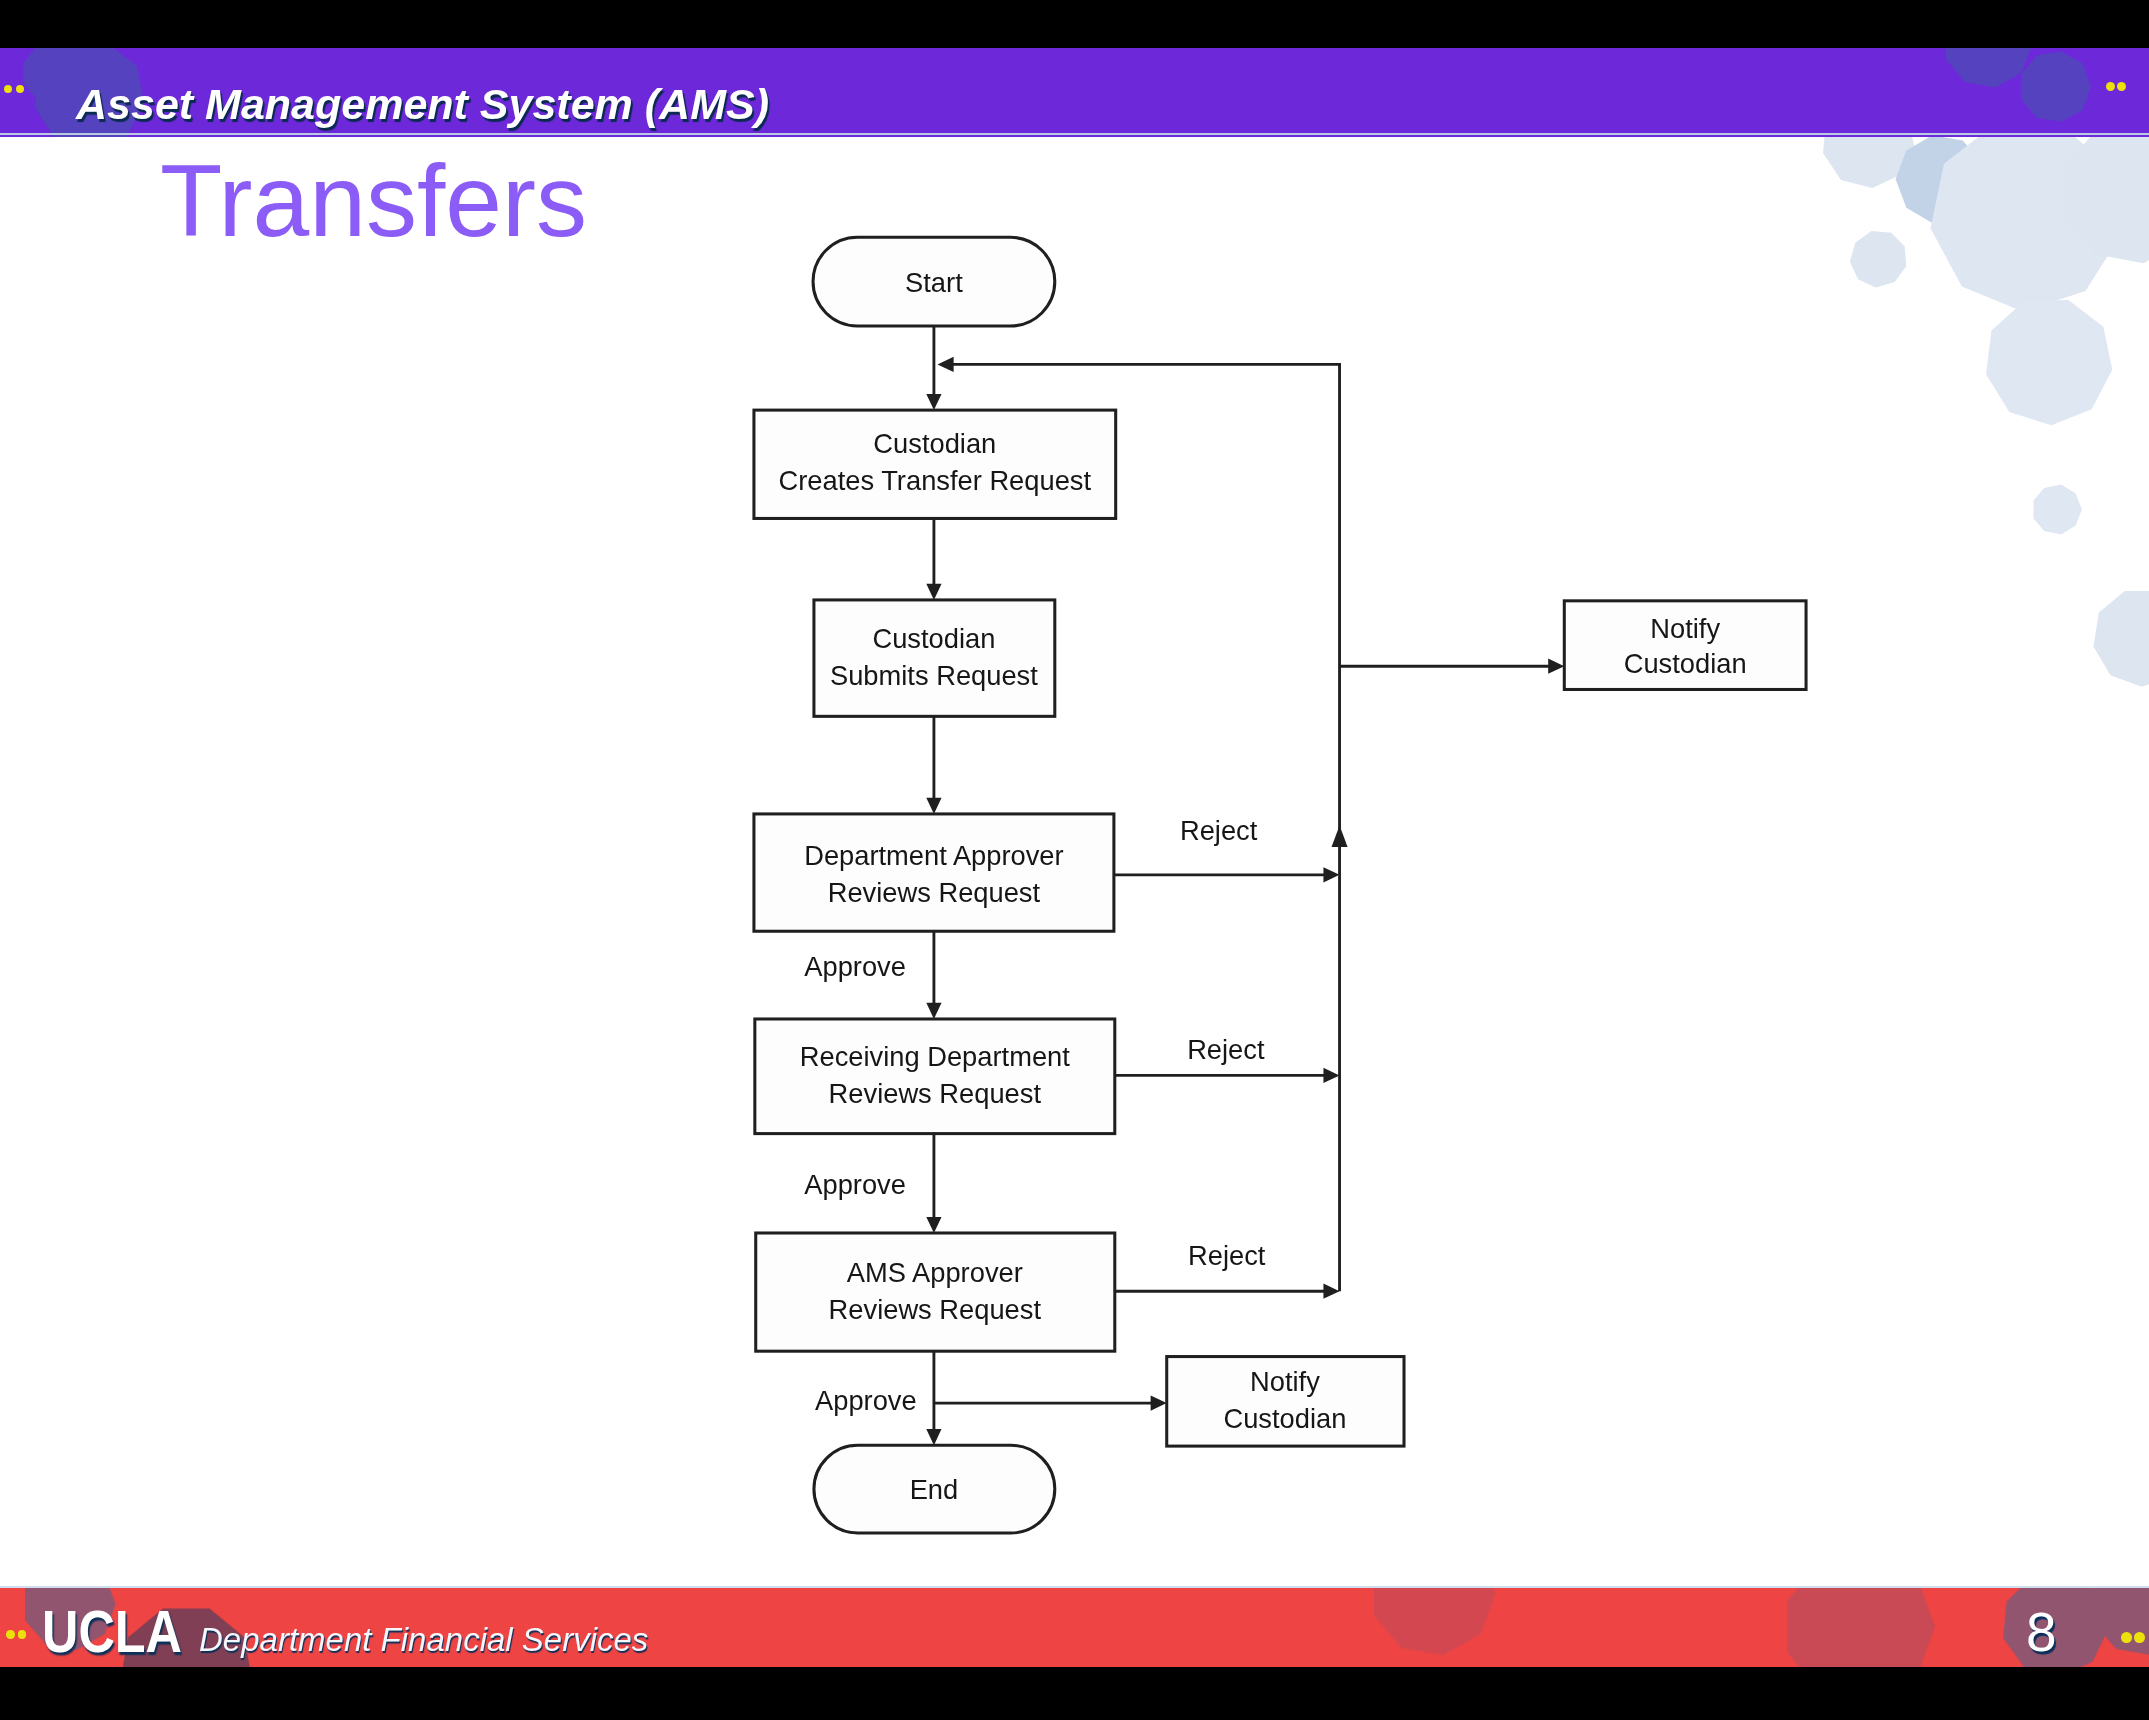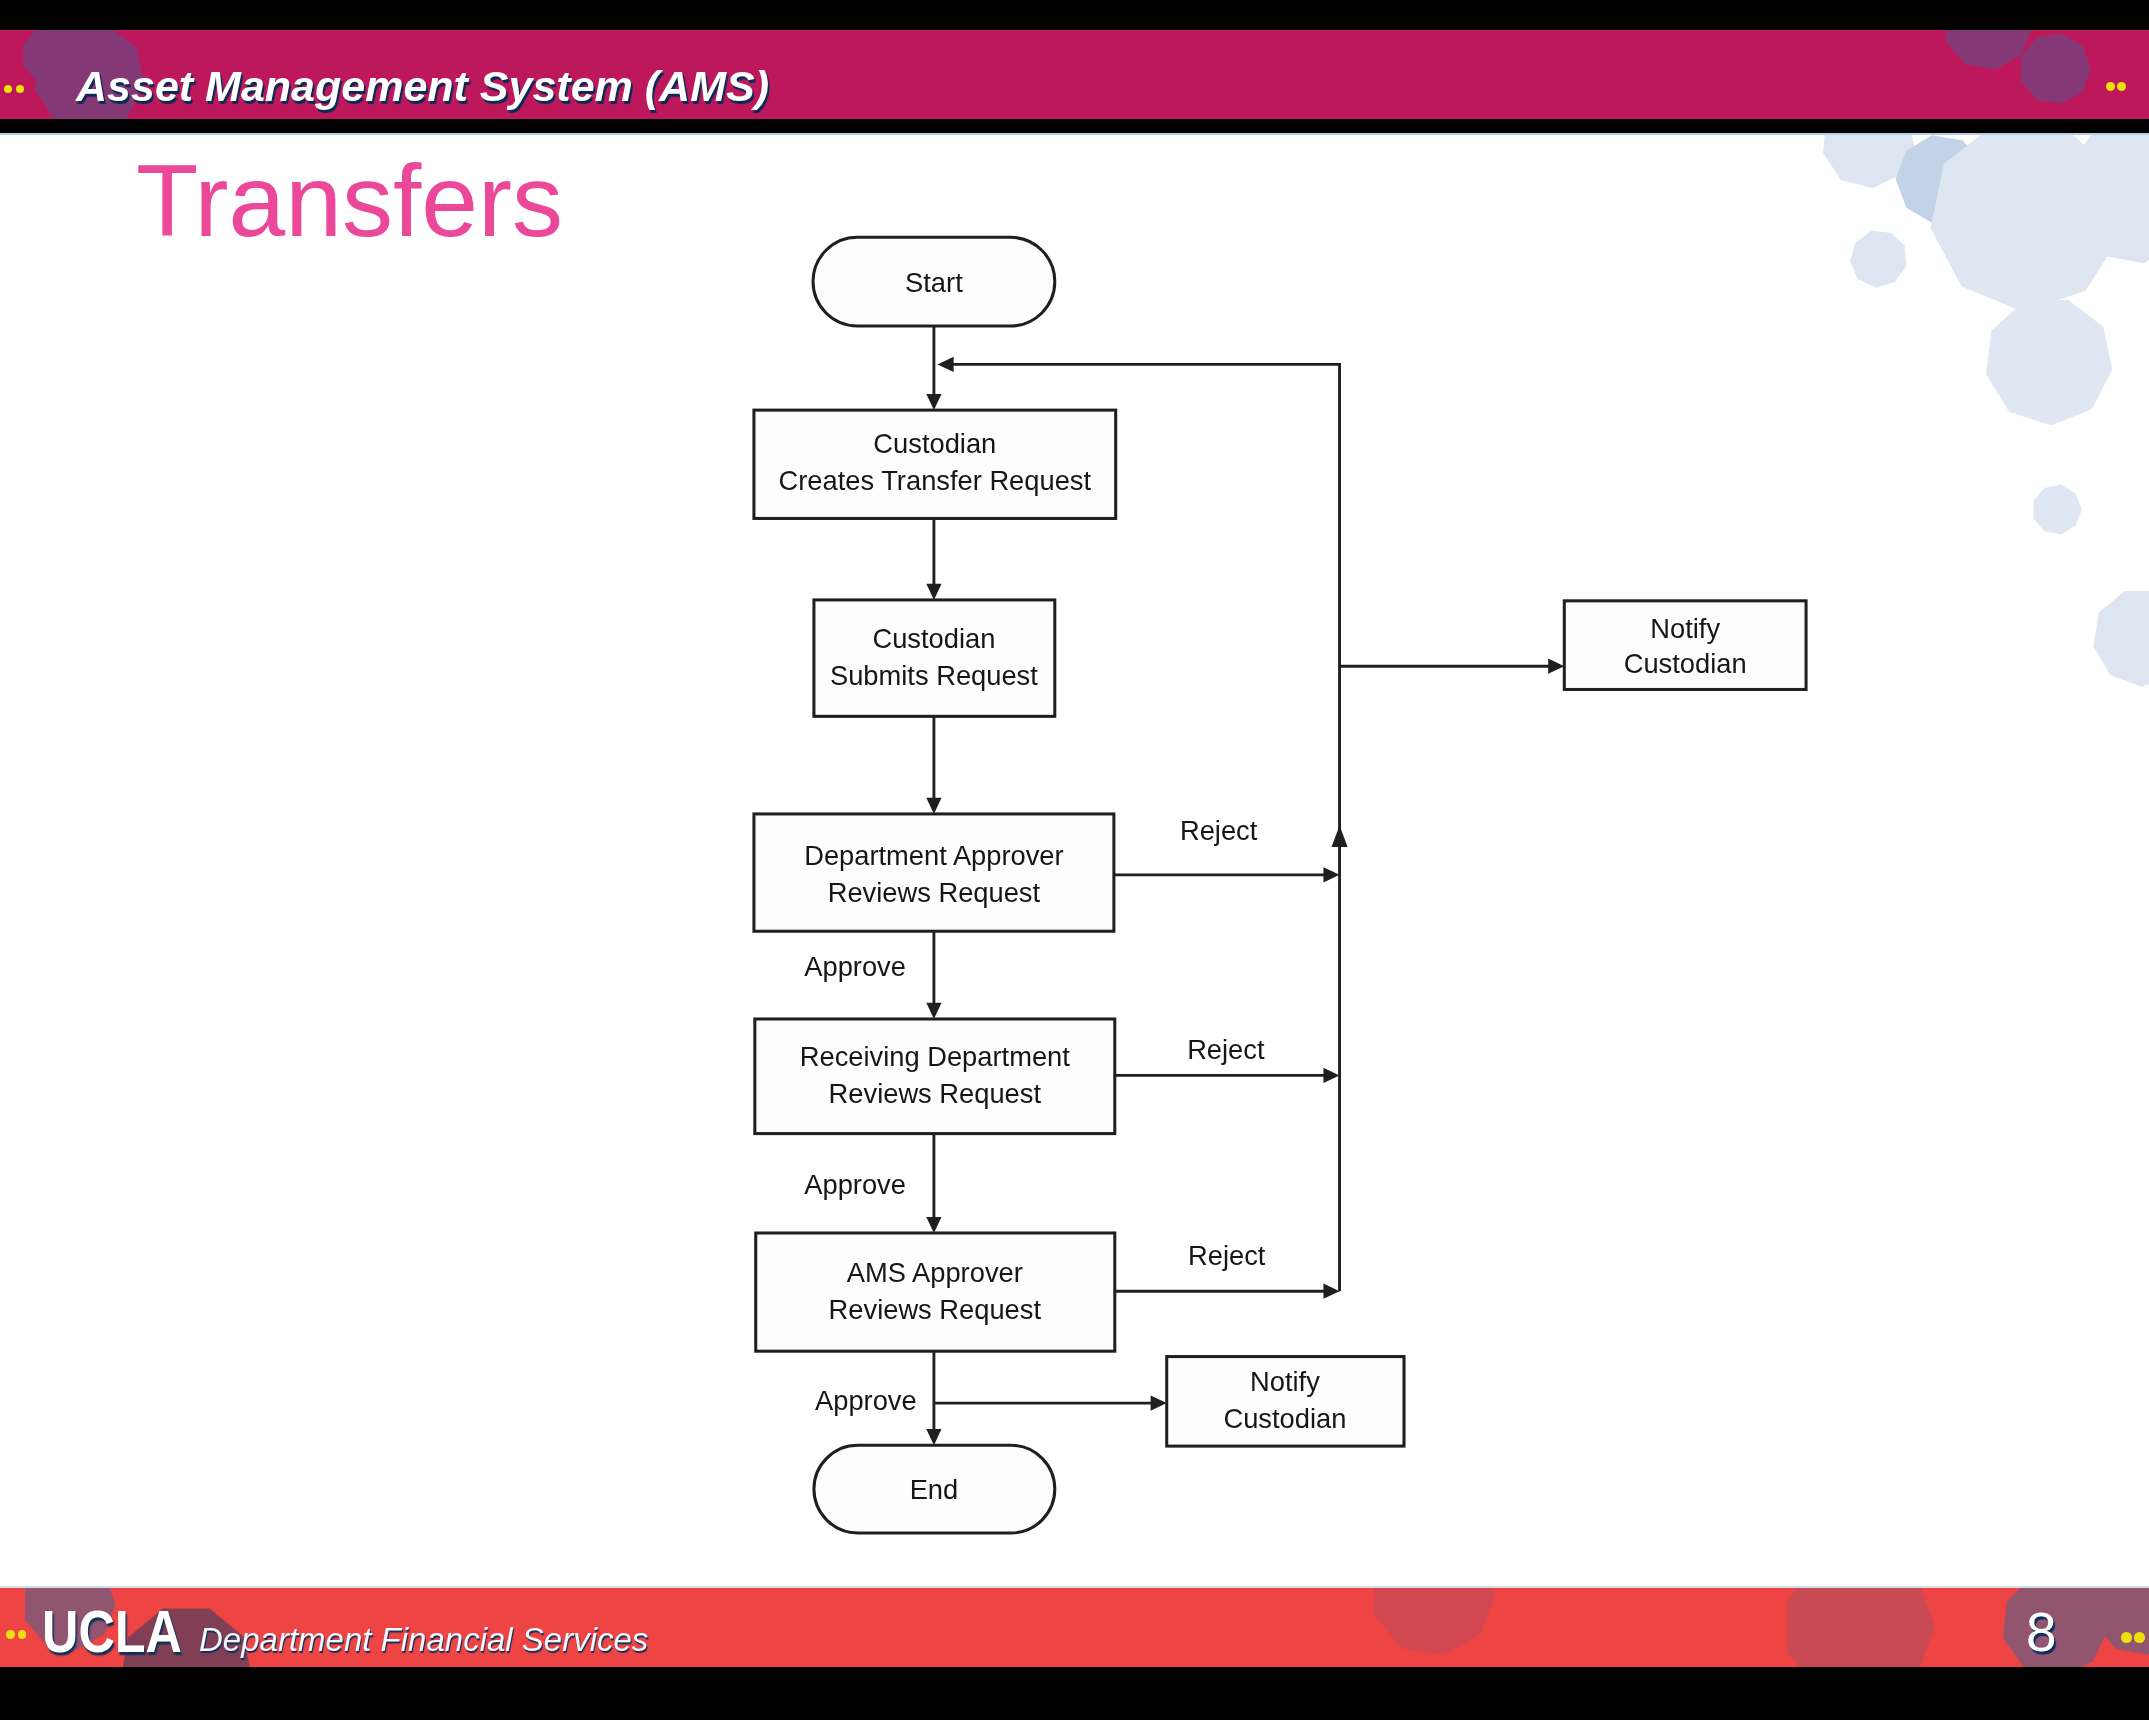--- a/index.html
+++ b/index.html
@@ -6,7 +6,7 @@
   .page{position:relative;width:2149px;height:1720px;background:#000;overflow:hidden;
         font-family:"Liberation Sans", sans-serif;}
   .content{position:absolute;left:0;top:135px;width:2149px;height:1451px;background:#ffffff;overflow:hidden;}
-  .topbar{position:absolute;left:0;top:30px;width:2149px;height:89px;background:#be185d;overflow:hidden;}
+  .topbar{position:absolute;left:0;top:48px;width:2149px;height:89px;background:#6d28d9;overflow:hidden;}
   .topedge{position:absolute;left:0;top:133px;width:2149px;height:1.8px;background:#b9cbe2;}
   .footbar{position:absolute;left:0;top:1586px;width:2149px;height:81px;background:#ef4444;overflow:hidden;}
   .footedge{position:absolute;left:0;top:1586px;width:2149px;height:1.8px;background:#cfdeed;}

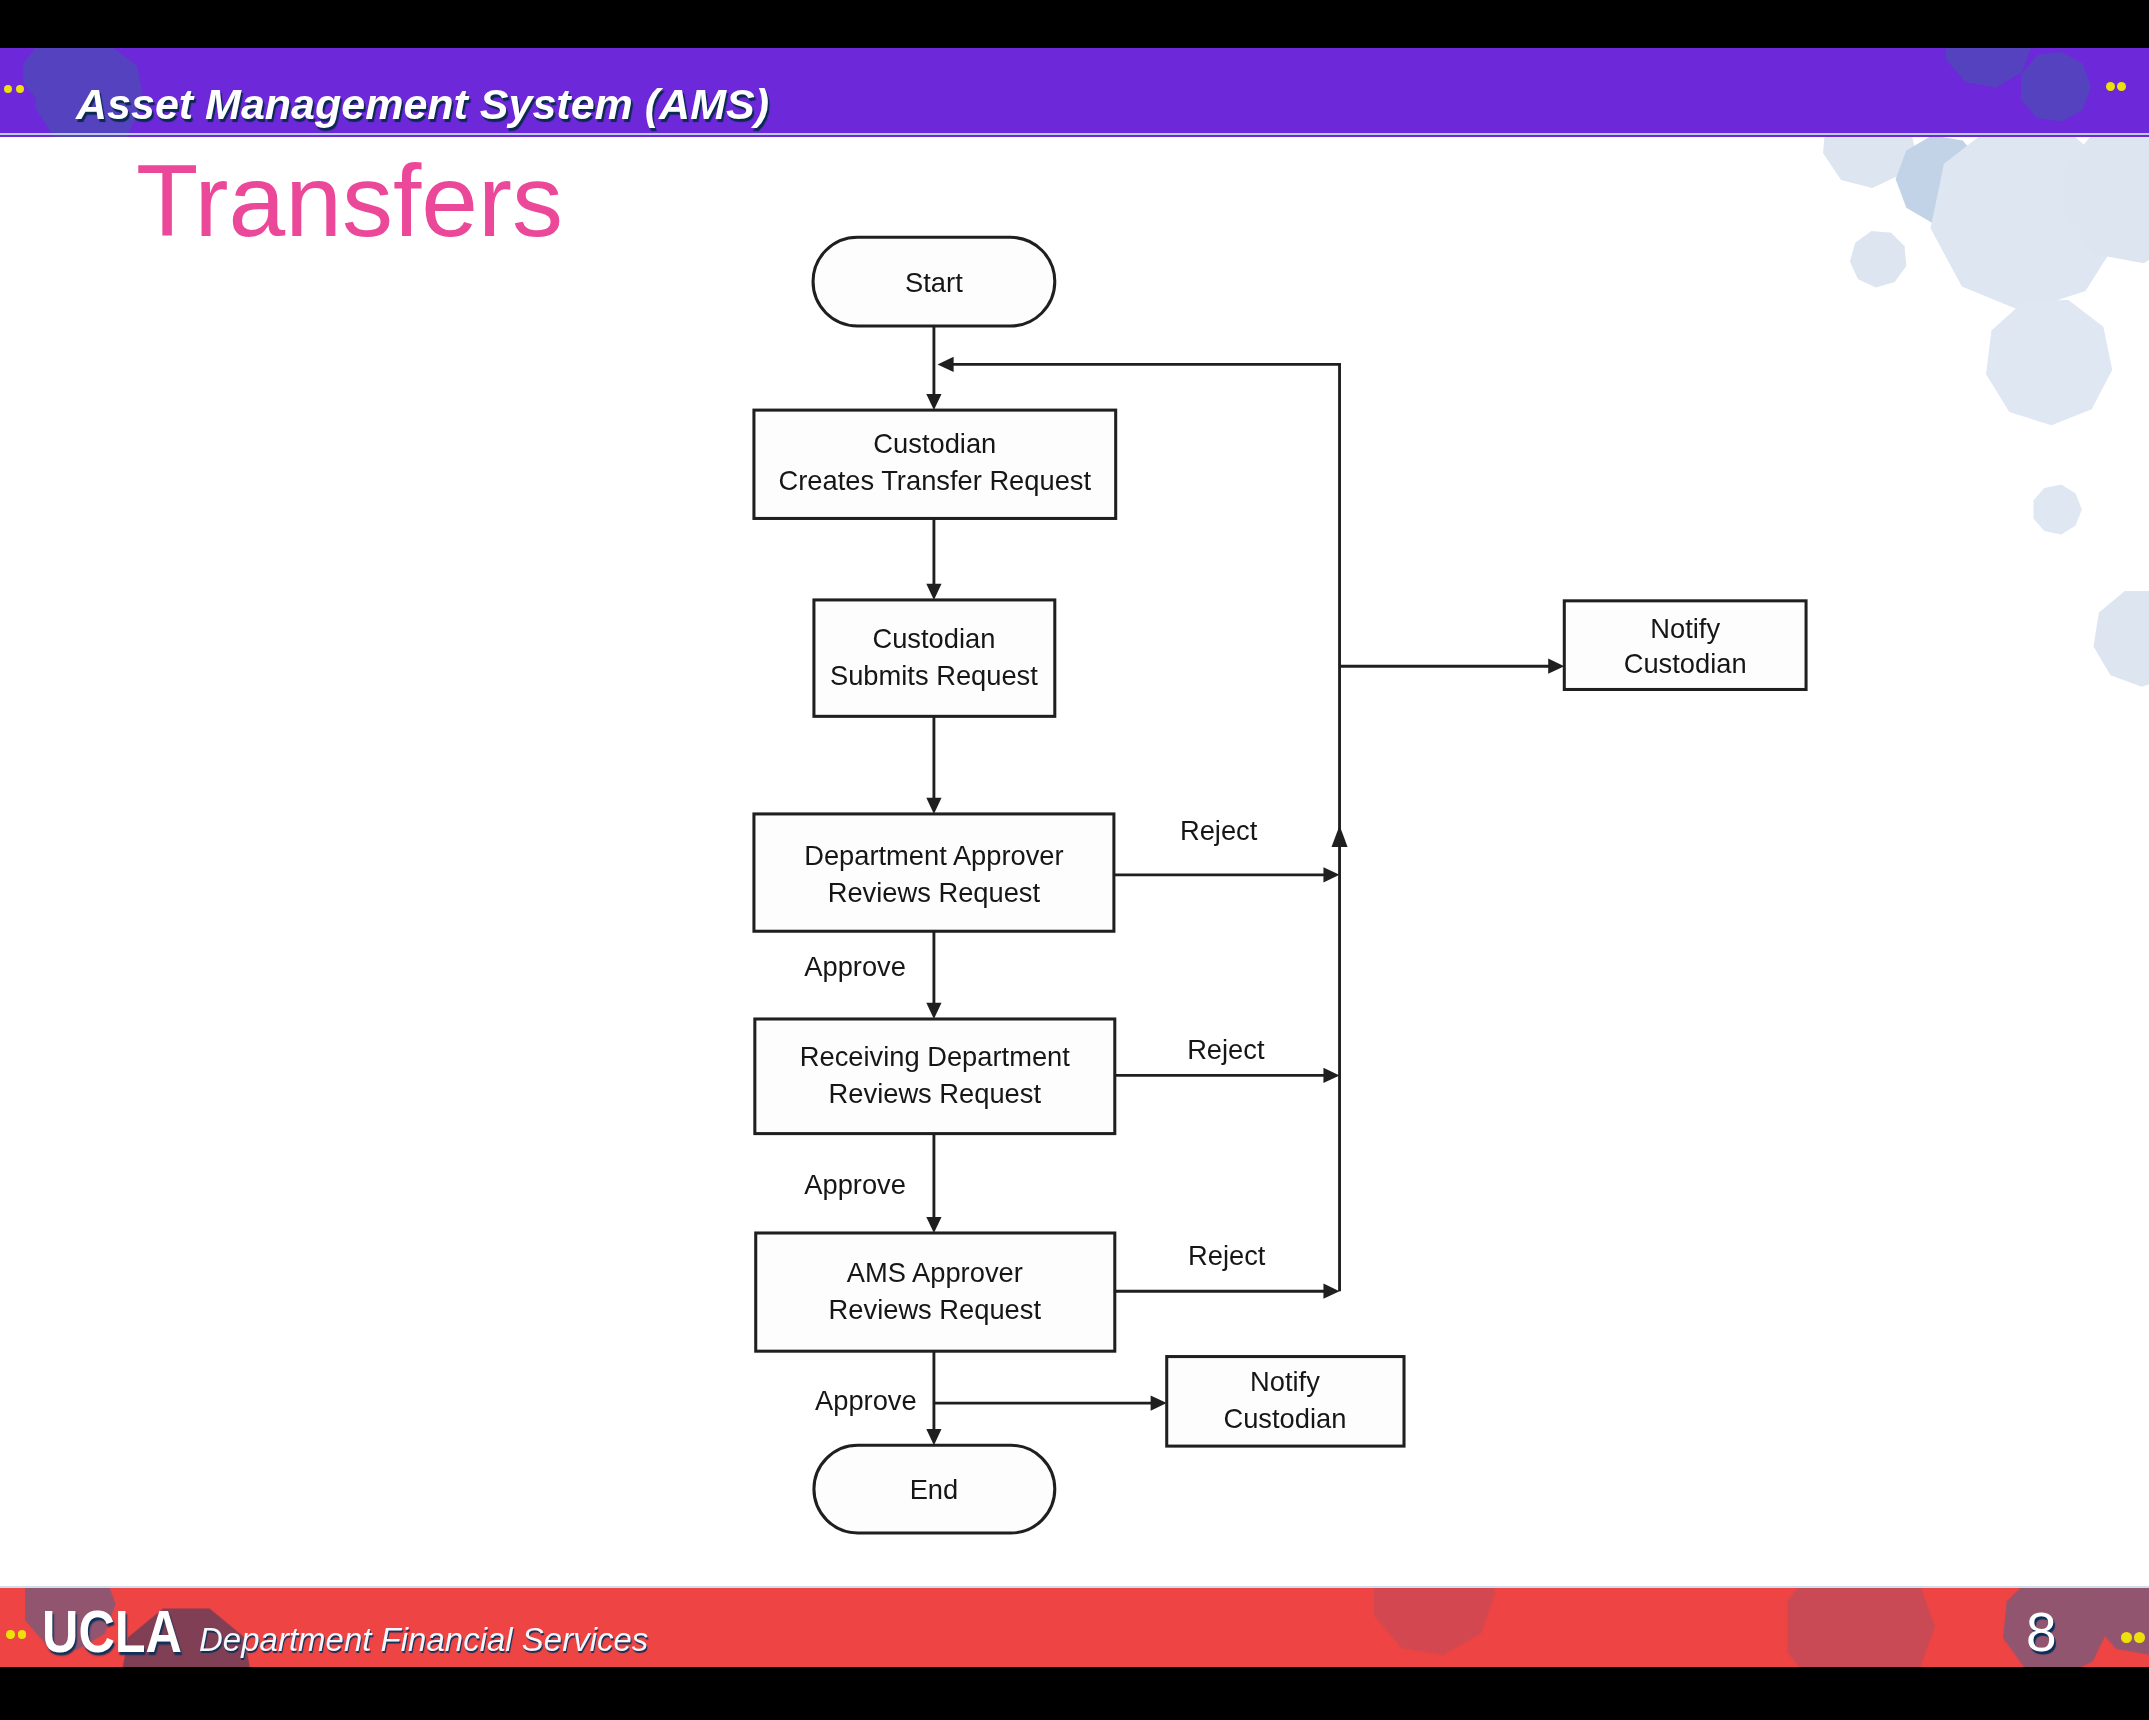--- a/index.html
+++ b/index.html
@@ -14,7 +14,7 @@
   .htitle{position:absolute;left:76px;top:35px;font-size:43px;font-weight:bold;font-style:italic;
           color:#ffffff;line-height:1;white-space:nowrap;letter-spacing:0px;
           text-shadow:1.8px 2.7px 0.9px #0a2a52;}
-  .stitle{position:absolute;left:136px;top:15px;font-size:102px;color:#ec4899;line-height:1;white-space:nowrap;}
+  .stitle{position:absolute;left:160px;top:15px;font-size:102px;color:#8b5cf6;line-height:1;white-space:nowrap;}
   .ucla{position:absolute;left:42px;top:16px;font-size:60px;font-weight:bold;color:#fff;line-height:1;
         transform:scaleX(0.84);transform-origin:0 0;white-space:nowrap;text-shadow:1.8px 2.7px 1.8px #0c3059;}
   .cfs{position:absolute;left:199px;top:37px;font-size:33px;font-style:italic;color:#f4f7fb;line-height:1;

